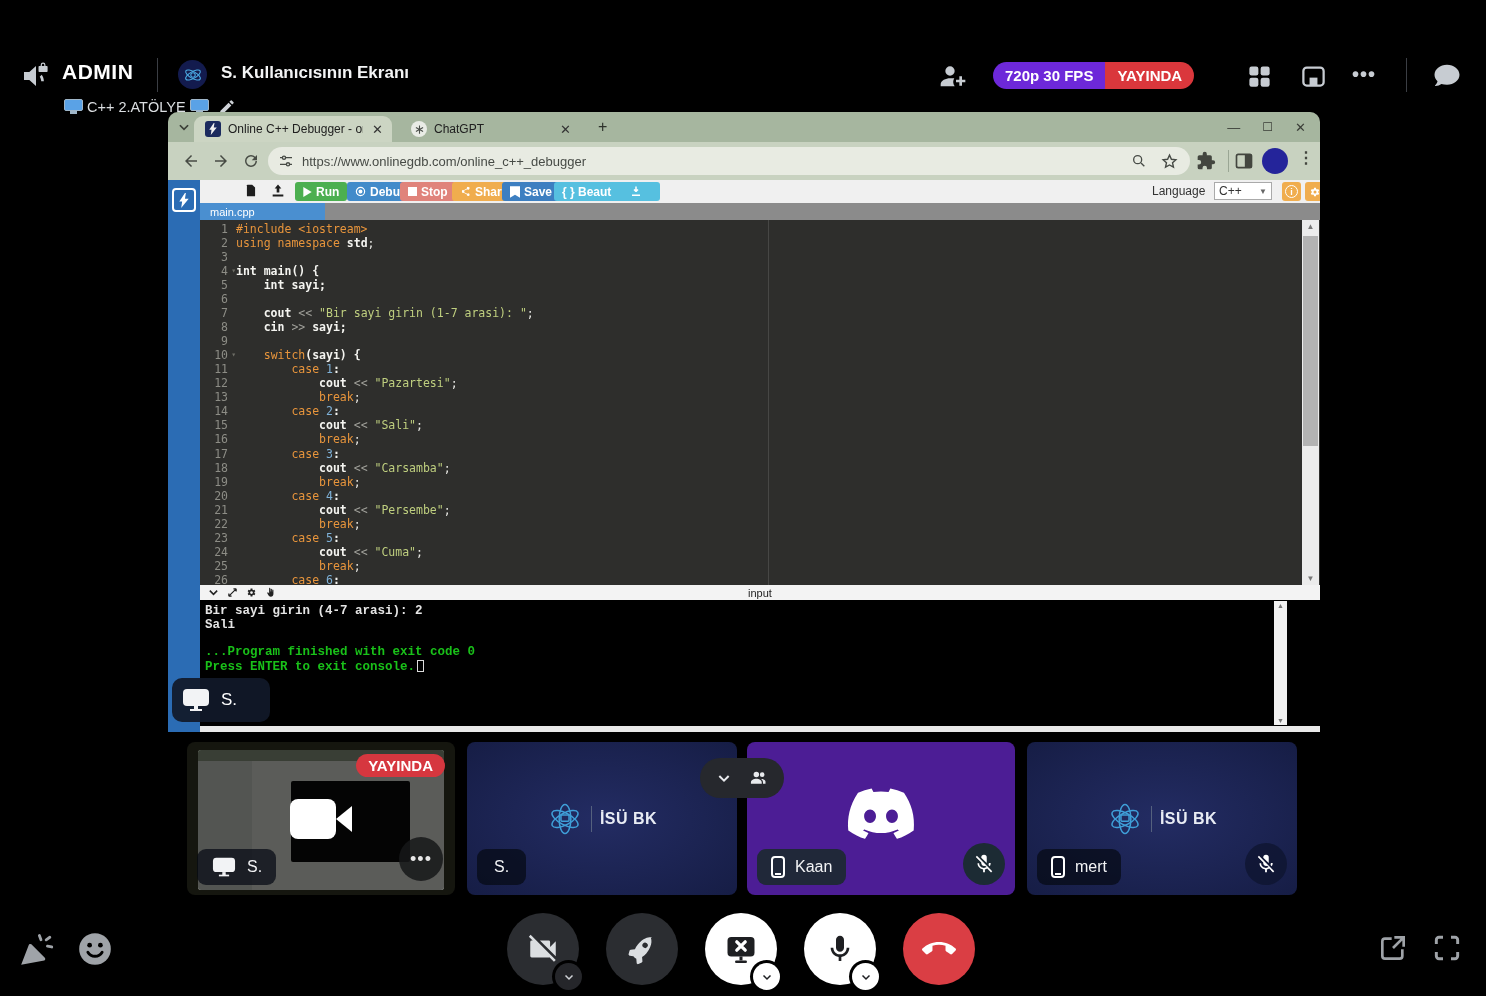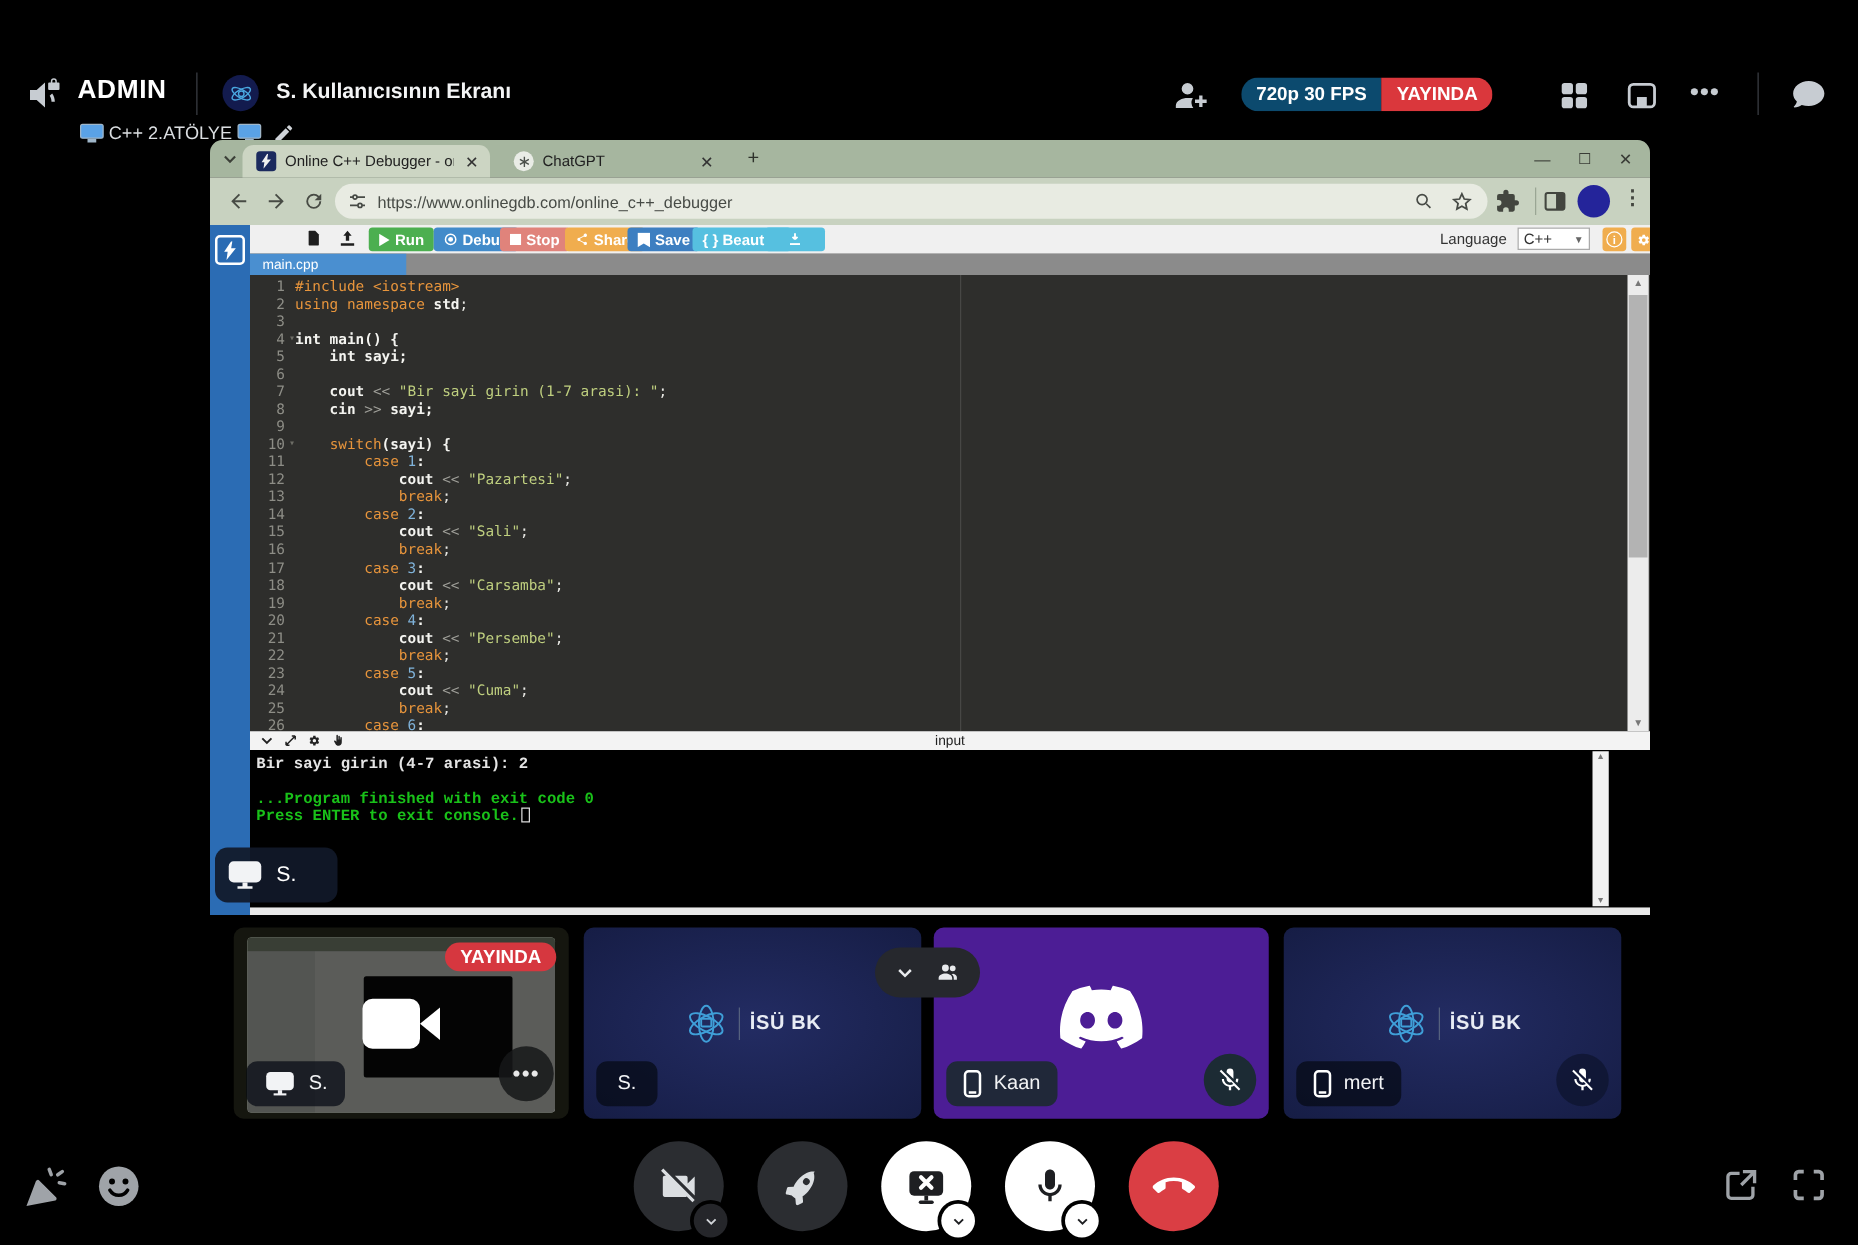--- a/index.html
+++ b/index.html
@@ -20,7 +20,7 @@
   .mini-monitor .std { position:absolute; left:6px; top:12px; width:7px; height:3px; background:#9fb6c9; }
   .chan-name { color:#dbdee1; font-size:14.5px; margin:0 1px; }
   .badge-wrap { position:absolute; left:993px; top:17px; height:27px; display:flex; border-radius:14px; overflow:hidden; font-weight:bold; font-size:15px; }
-  .badge-q { background:#0c4a6e; color:#fff; display:flex; align-items:center; padding:0 12px; }
+  .badge-q { background:#6d28d9; color:#fff; display:flex; align-items:center; padding:0 12px; }
   .badge-live { background:#da373c; color:#fff; display:flex; align-items:center; padding:0 12px; }
 
   

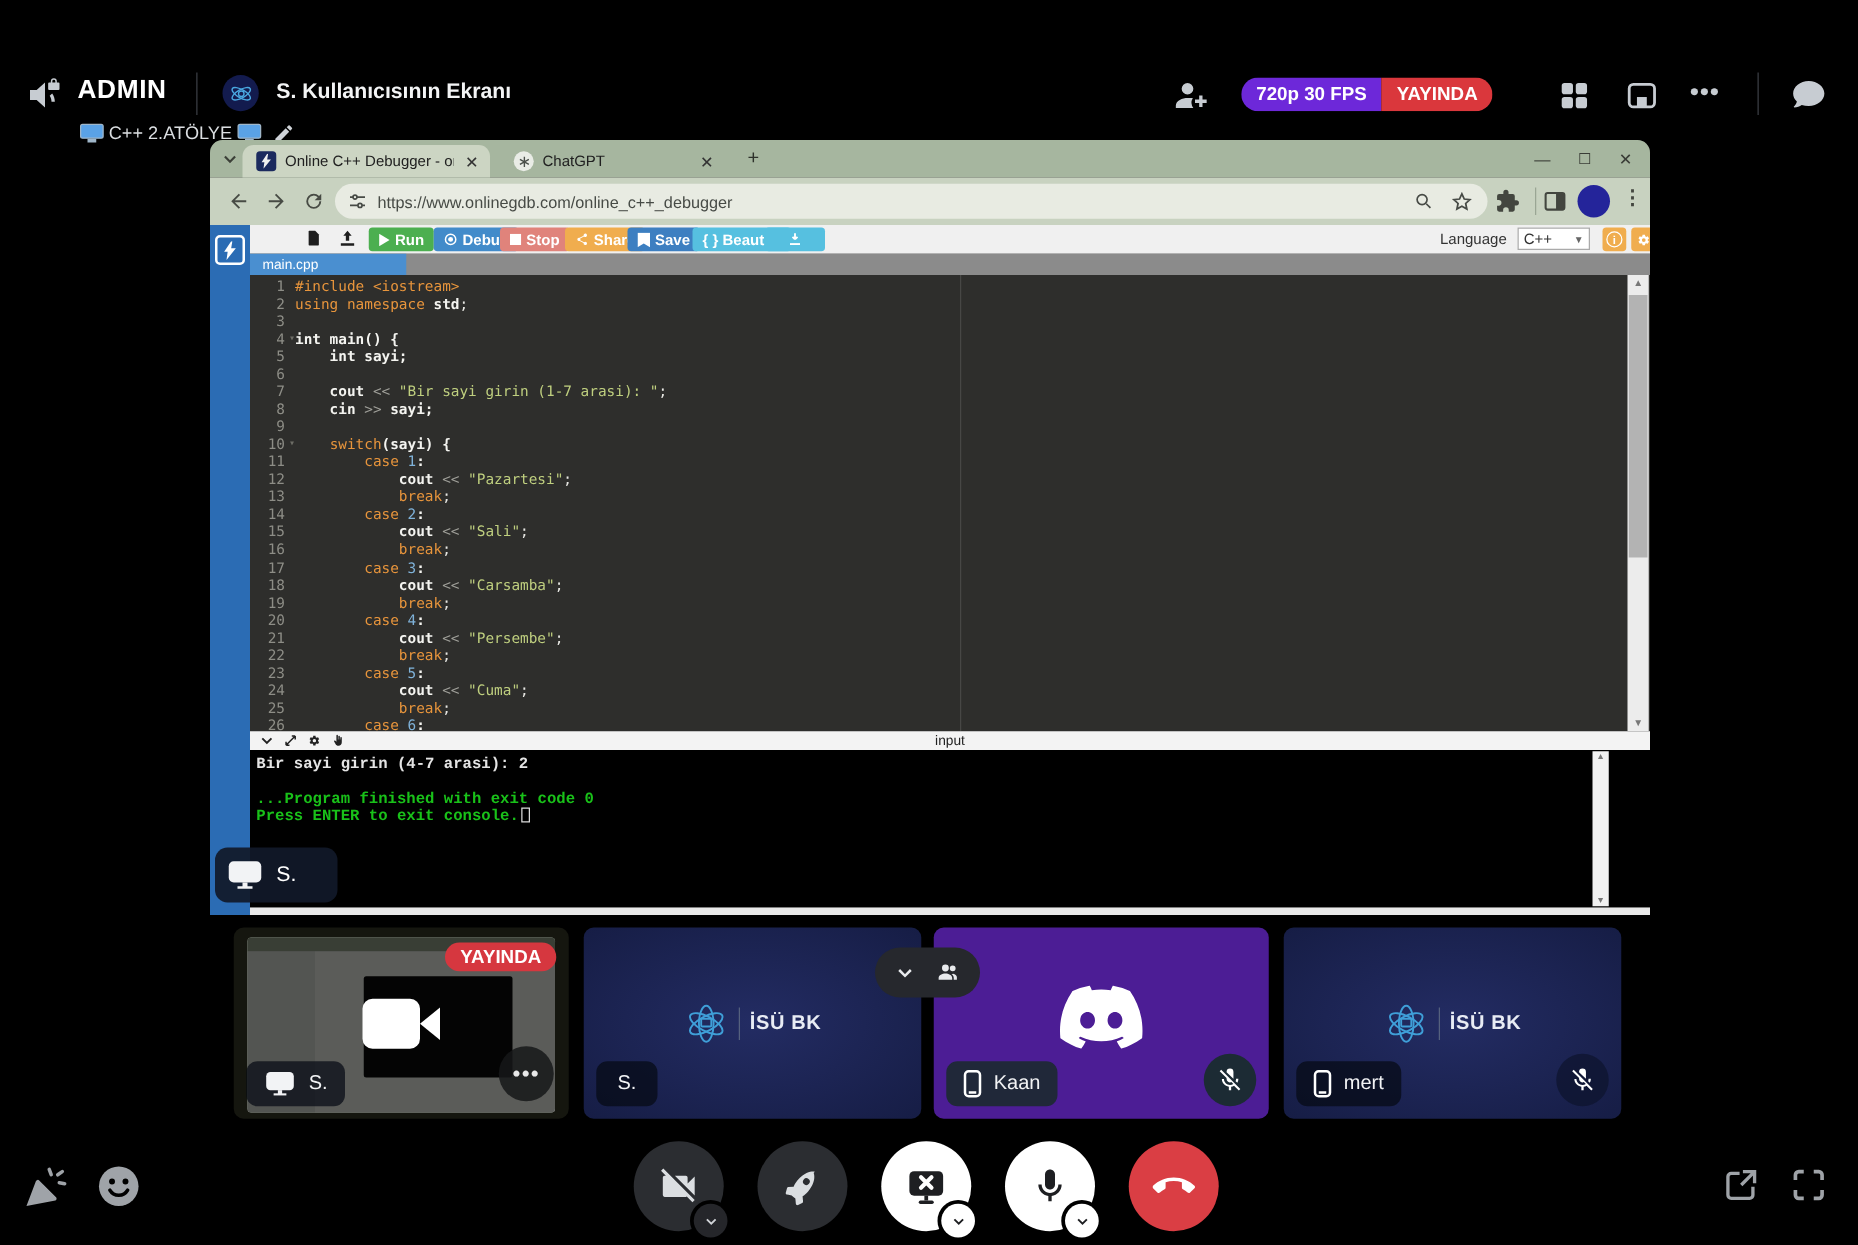--- a/index.html
+++ b/index.html
@@ -398,6 +398,7 @@
     <div class="console">
       <div id="console-lines">
           <div class="co-out">Bir sayi girin (4-7 arasi): 2</div>
+          <div class="co-out">Sali</div>
           <div class="co-out"></div>
           <div class="co-ok">...Program finished with exit code 0</div>
           <div class="co-ok">Press ENTER to exit console.<span class="cursor"></span></div>

